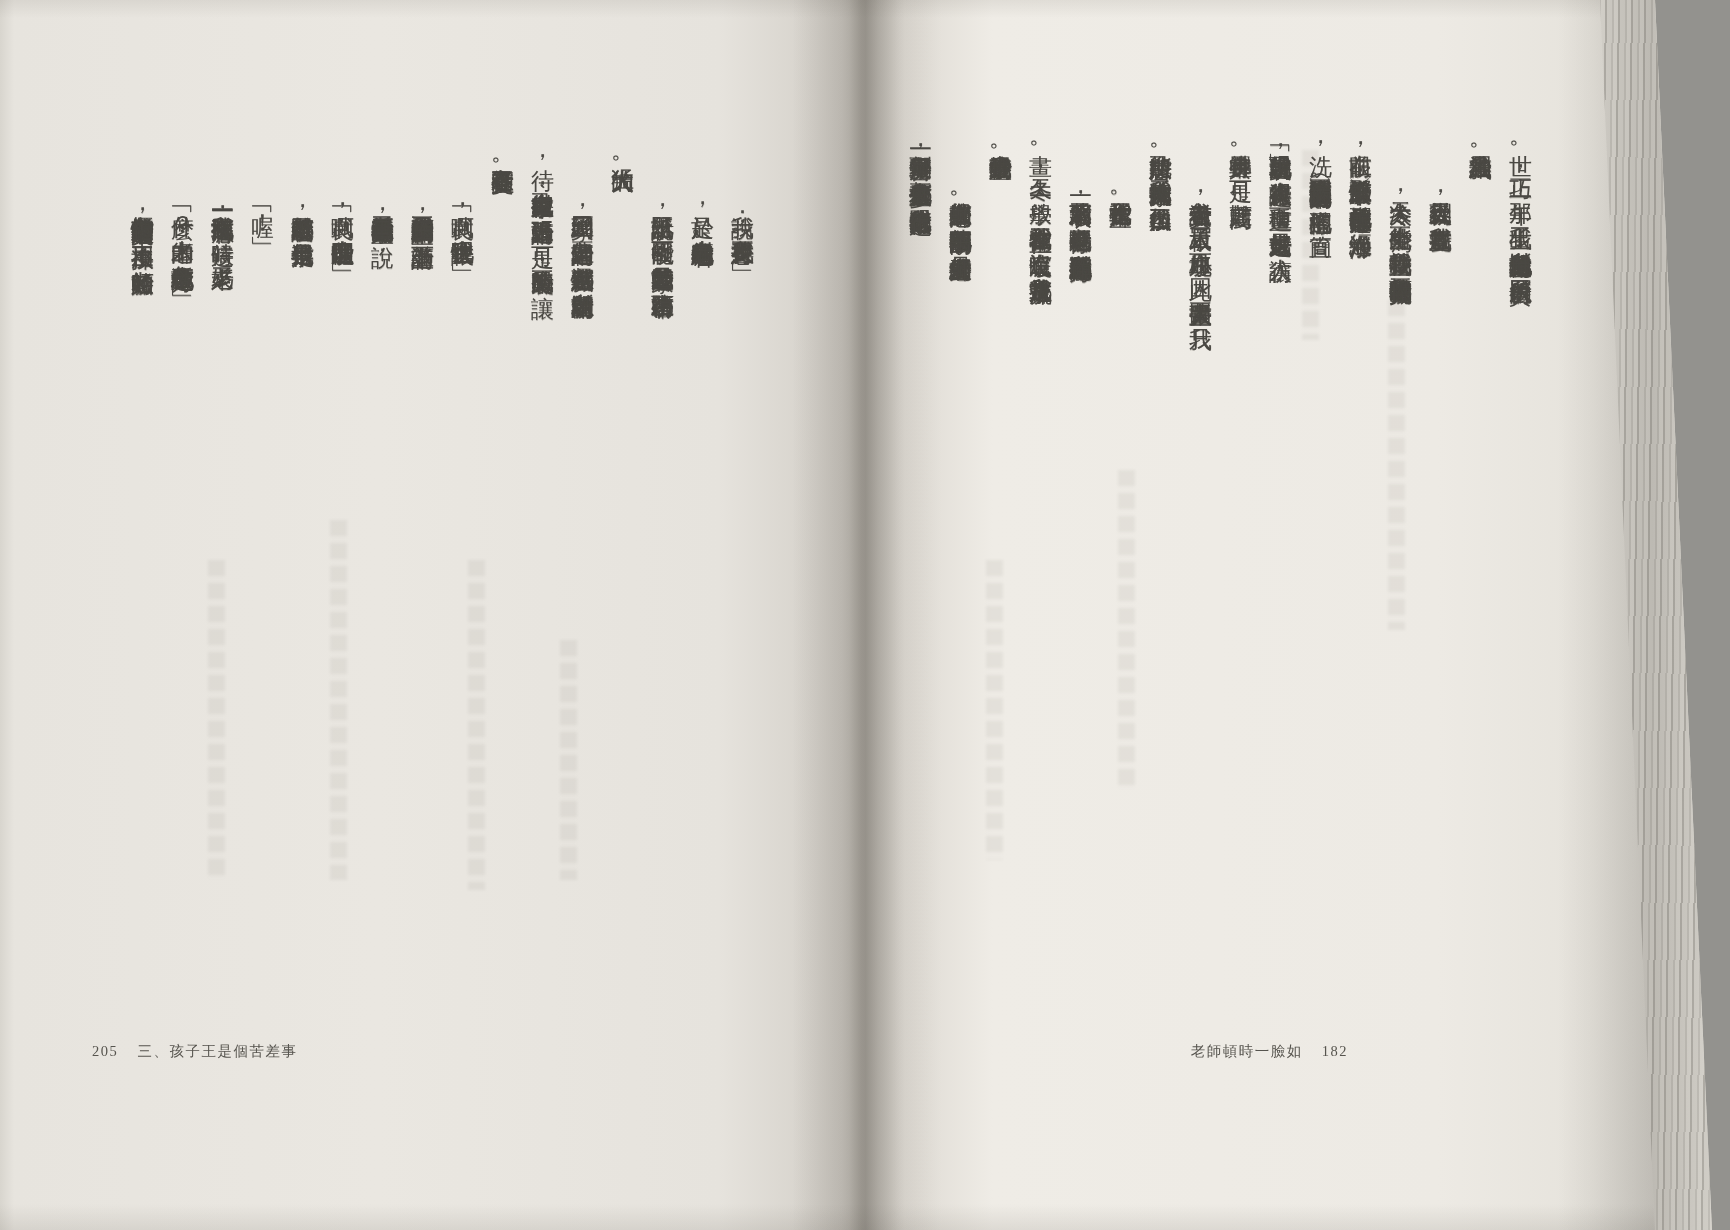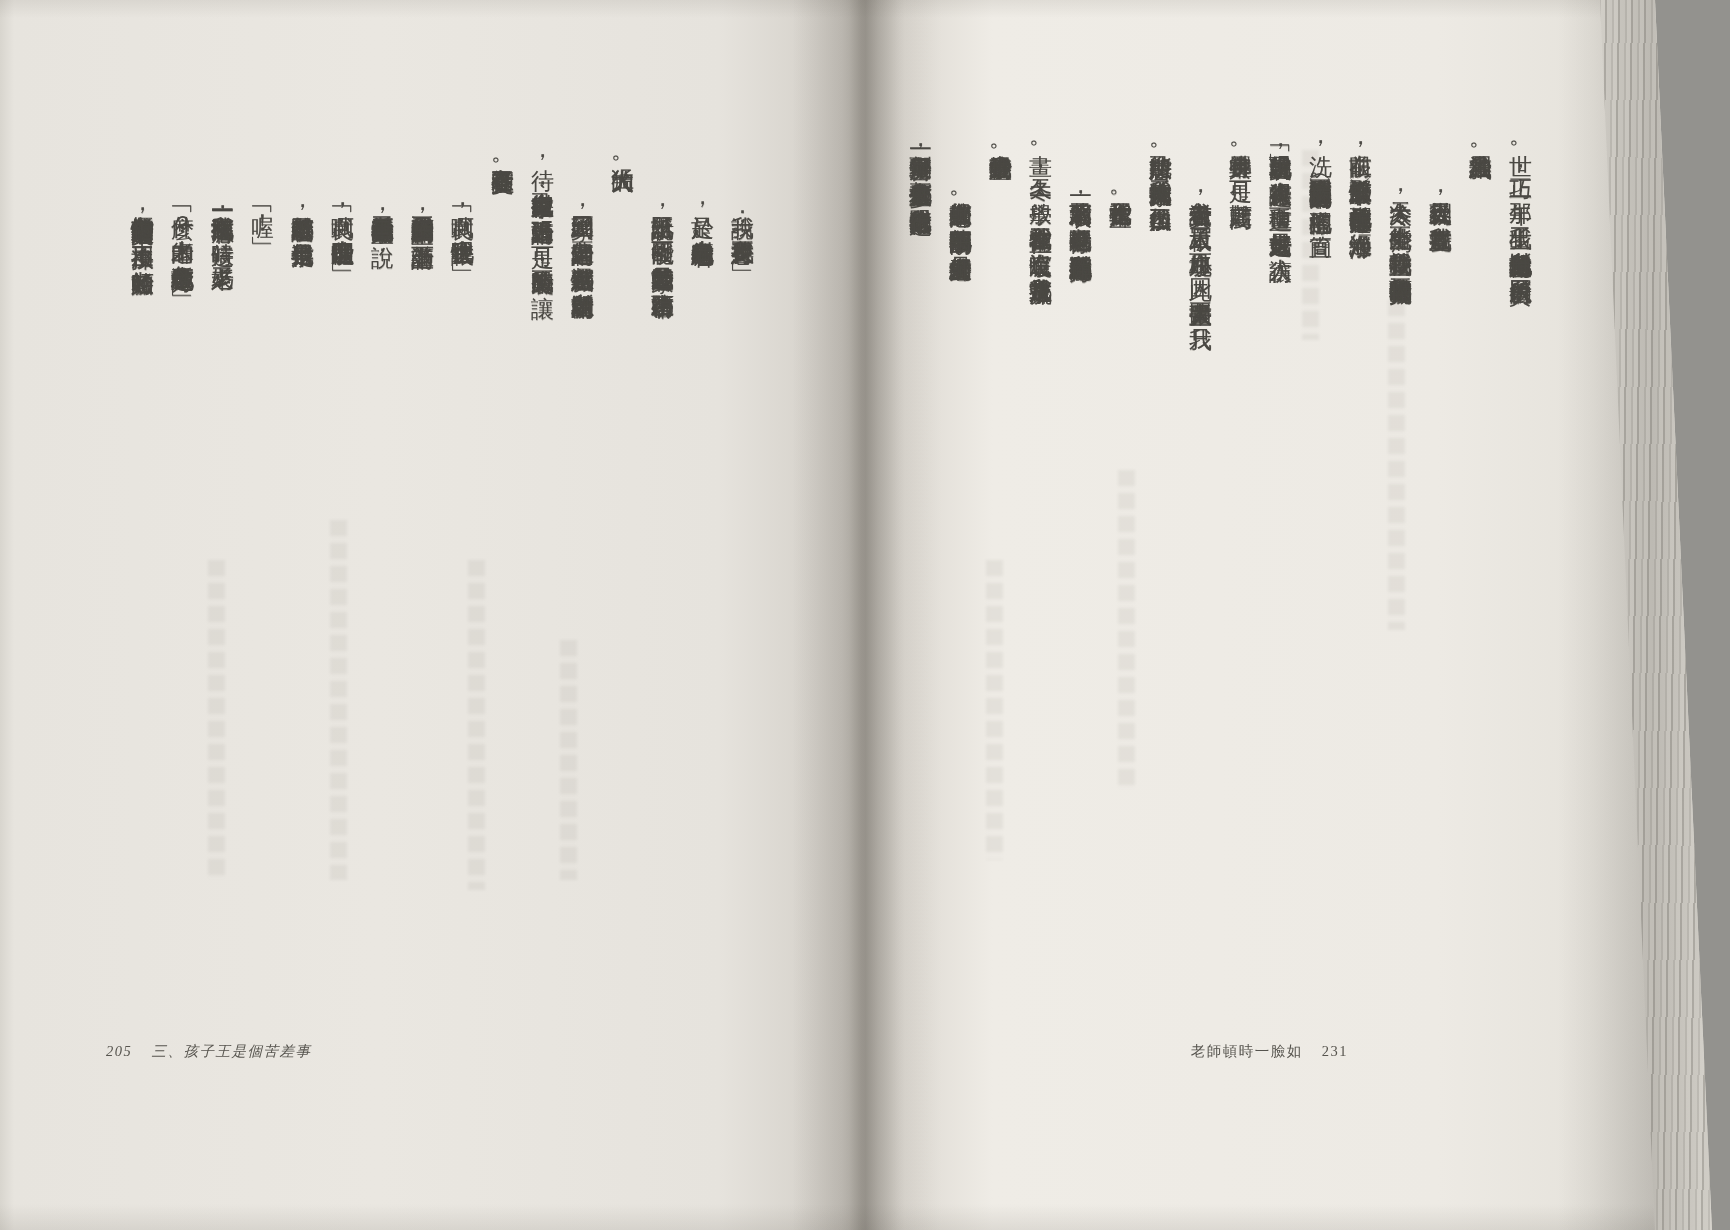--- a/index.html
+++ b/index.html
@@ -75,7 +75,7 @@
     font-size:14.5px; letter-spacing:1.5px; color:#56544e;
     white-space:nowrap;
   }
-  .footer-left{ left:106px;font-style:italic; }
+  .footer-left{ left:92px; }
   .footer-right{ right:382px; }
   .footer span + span{ margin-left:14px; }
 </style>

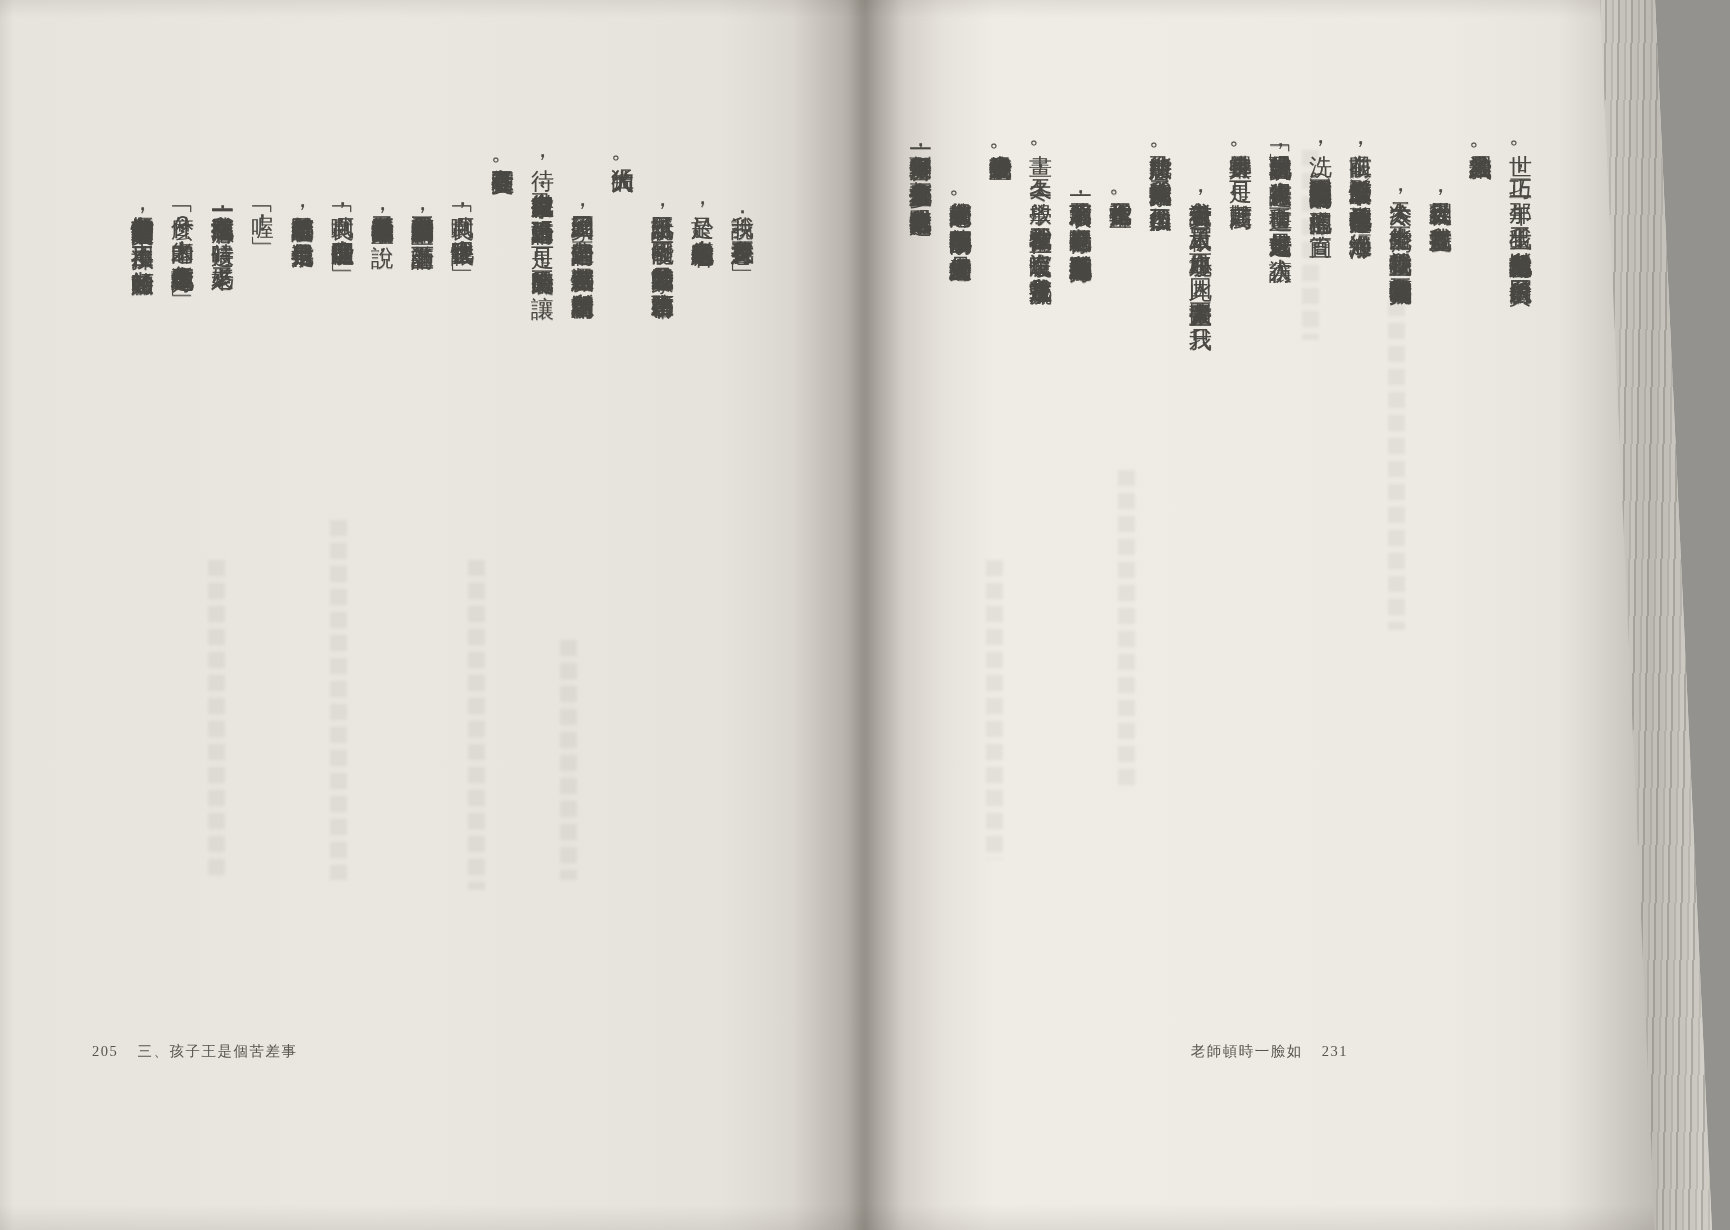--- a/index.html
+++ b/index.html
@@ -141,7 +141,7 @@
   </div>
   <div class="footer footer-right">
     <span>老師頓時一臉如</span>
-    <span>231</span>
+    <span>182</span>
   </div>
 </div>
 

